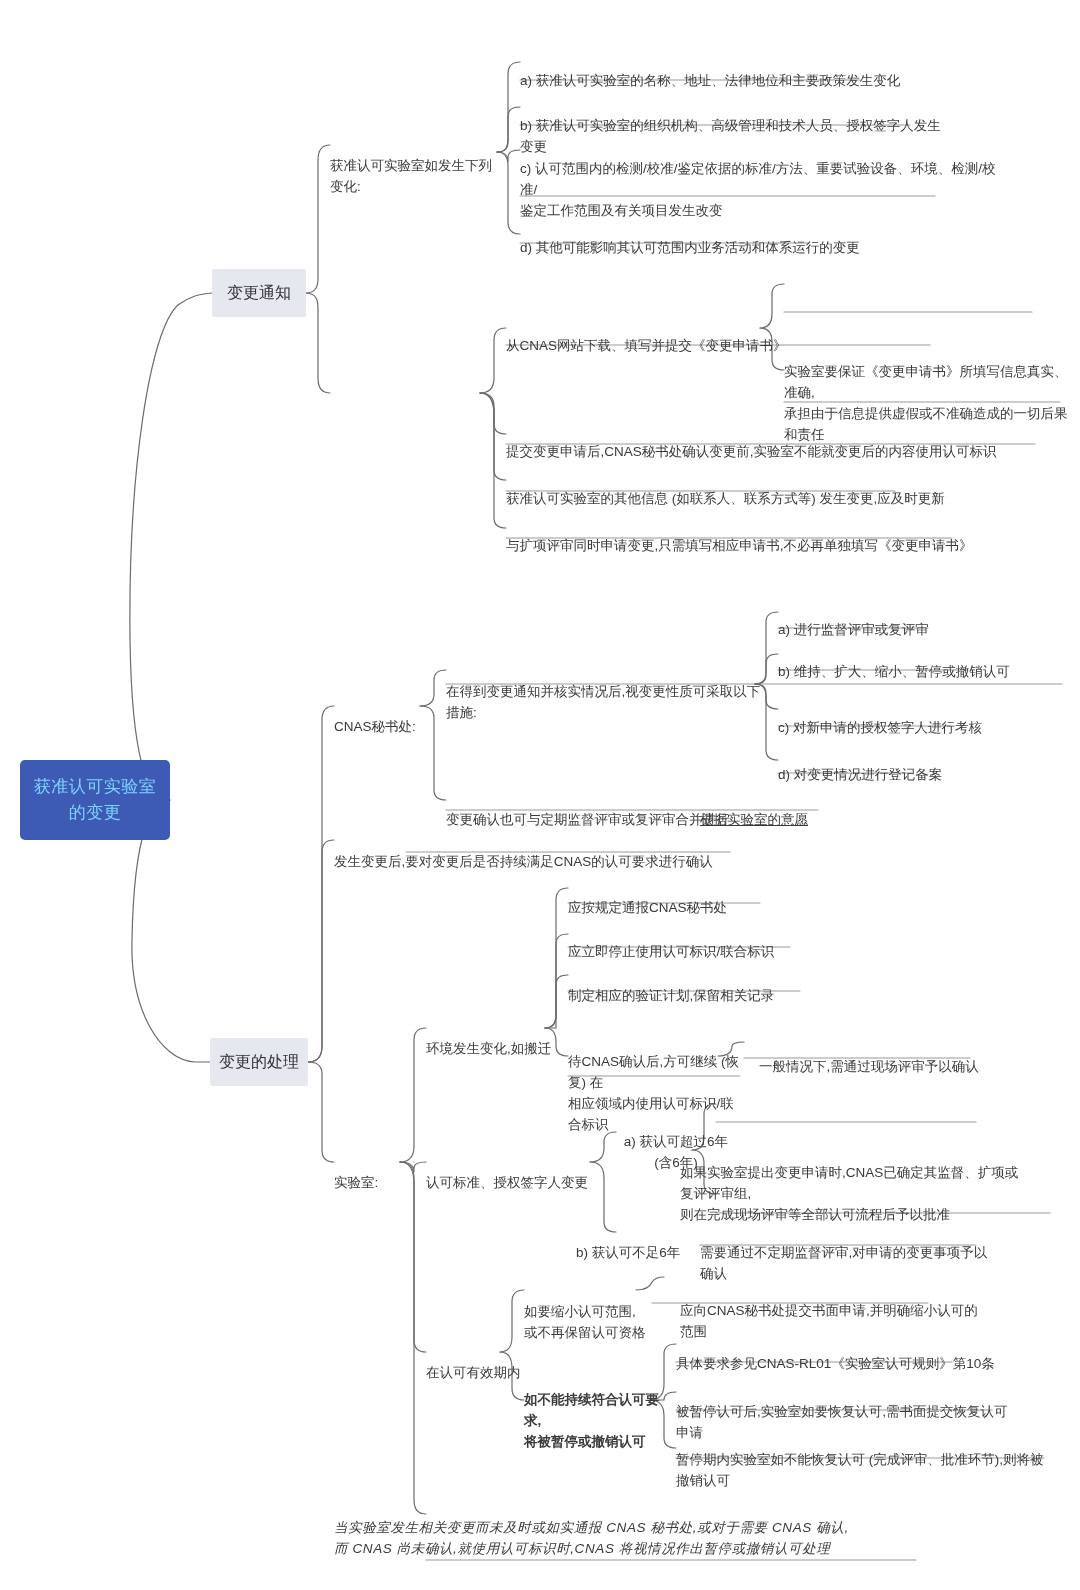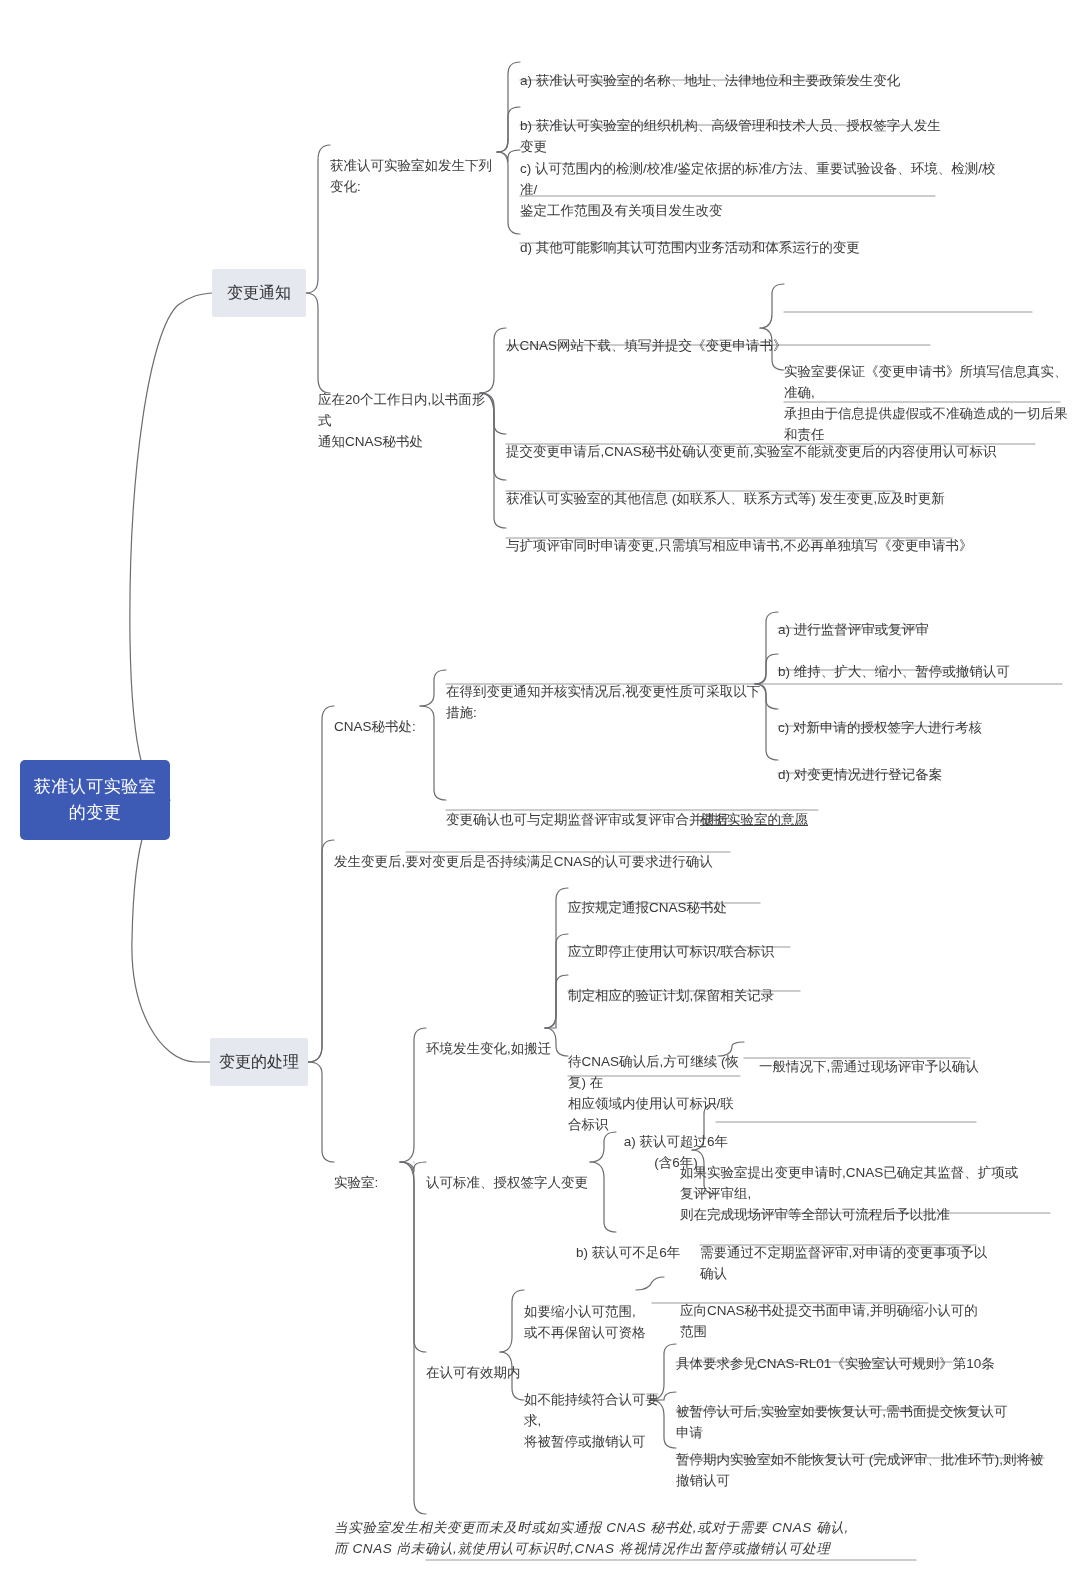--- a/index.html
+++ b/index.html
@@ -210,10 +210,6 @@
     <span>d) 其他可能影响其认可范围内业务活动和体系运行的变更</span>
   </div>
 
-  <div class="node txt" style="left:318px; top:368px; width:175px;">
-    <span>应在20个工作日内,以书面形式
-通知CNAS秘书处</span>
-  </div>
 
   <div class="node txt" style="left:506px; top:314px; width:300px;">
     <span>从CNAS网站下载、填写并提交《变更申请书》</span>

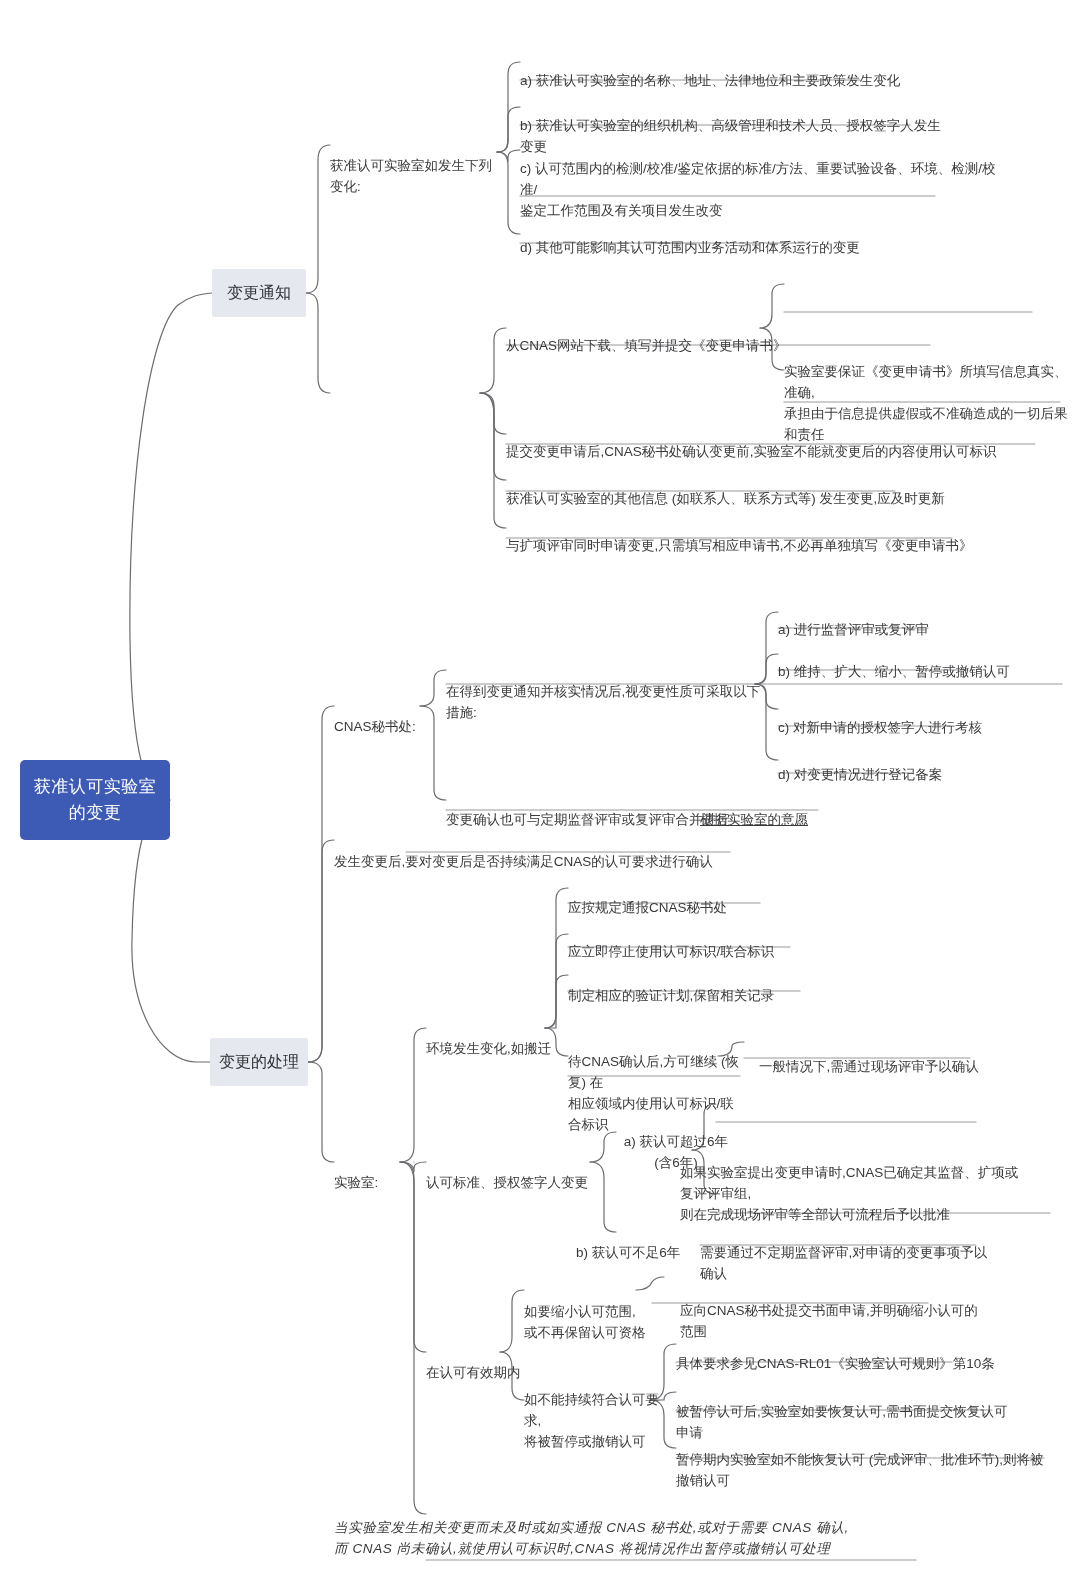--- a/index.html
+++ b/index.html
@@ -31,7 +31,7 @@
   
   .root {
     background: #3d5bb5;
-    color: #ffffff;
+    color: #7dd3fc;
     border-radius: 5px;
     text-align: center;
     font-size: 17px;

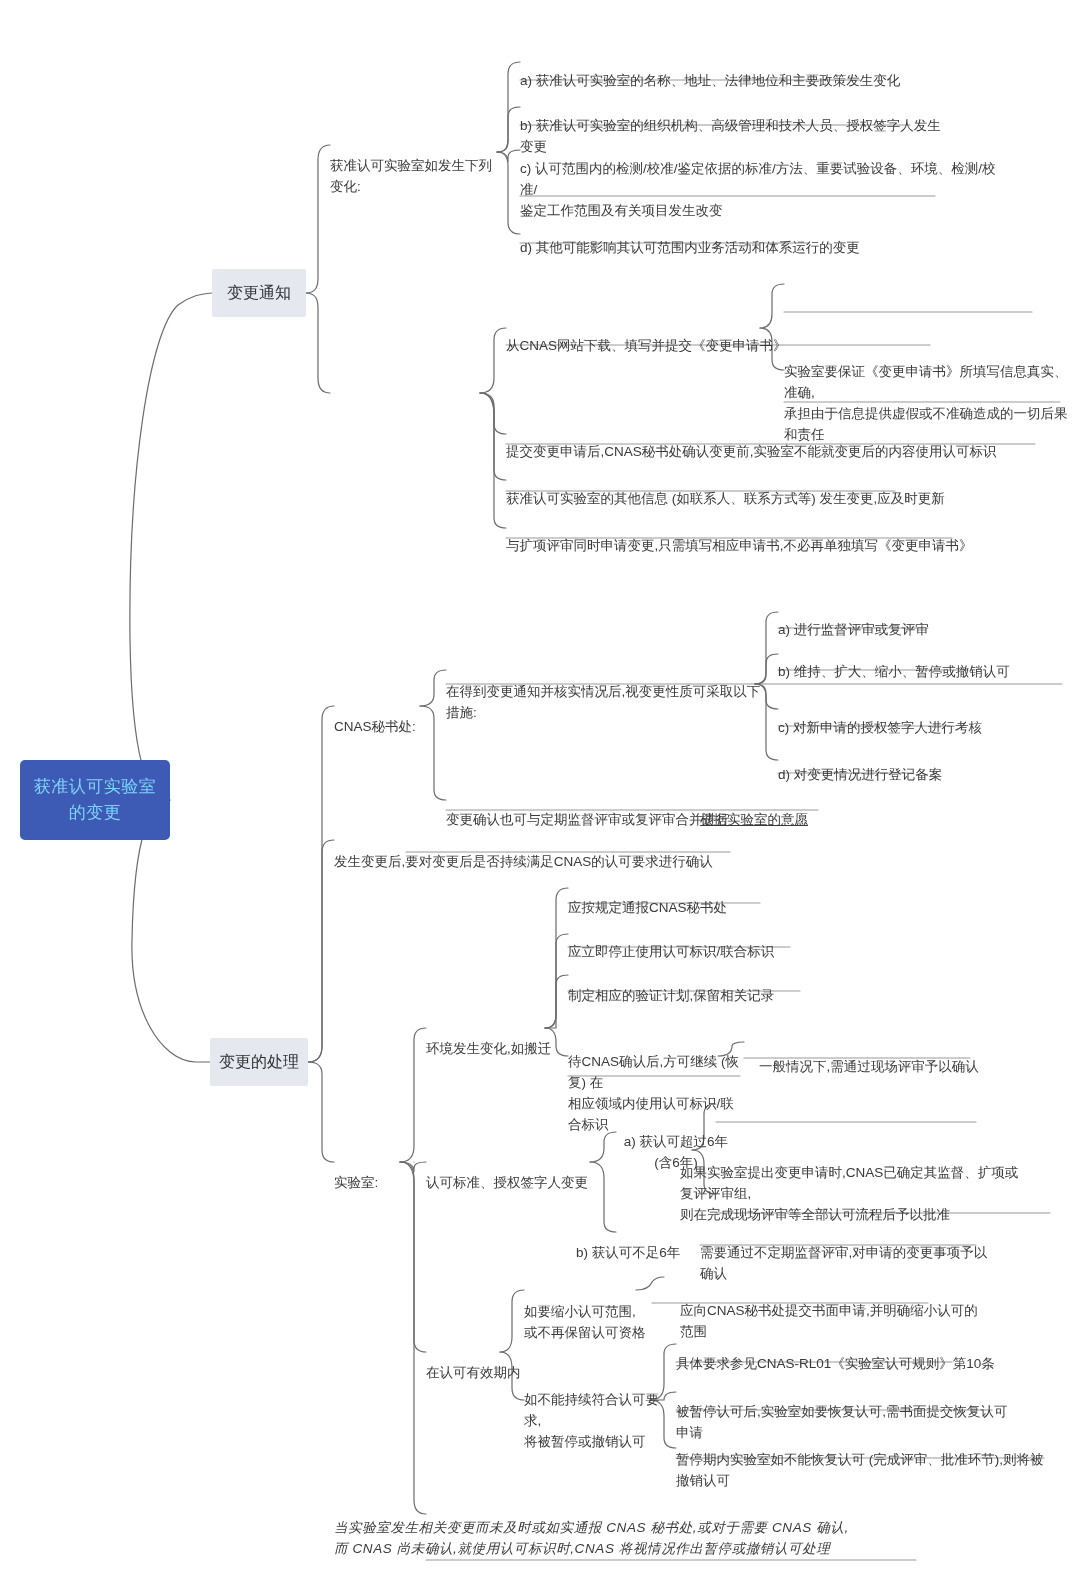--- a/index.html
+++ b/index.html
@@ -314,7 +314,7 @@
     <span>应向CNAS秘书处提交书面申请,并明确缩小认可的范围</span>
   </div>
 
-  <div class="node txt" style="left:524px; top:1368px; width:150px;">
+  <div class="node txt" style="left:524px; top:1368px; width:150px;font-weight:bold;">
     <span>如不能持续符合认可要求,
 将被暂停或撤销认可</span>
   </div>

